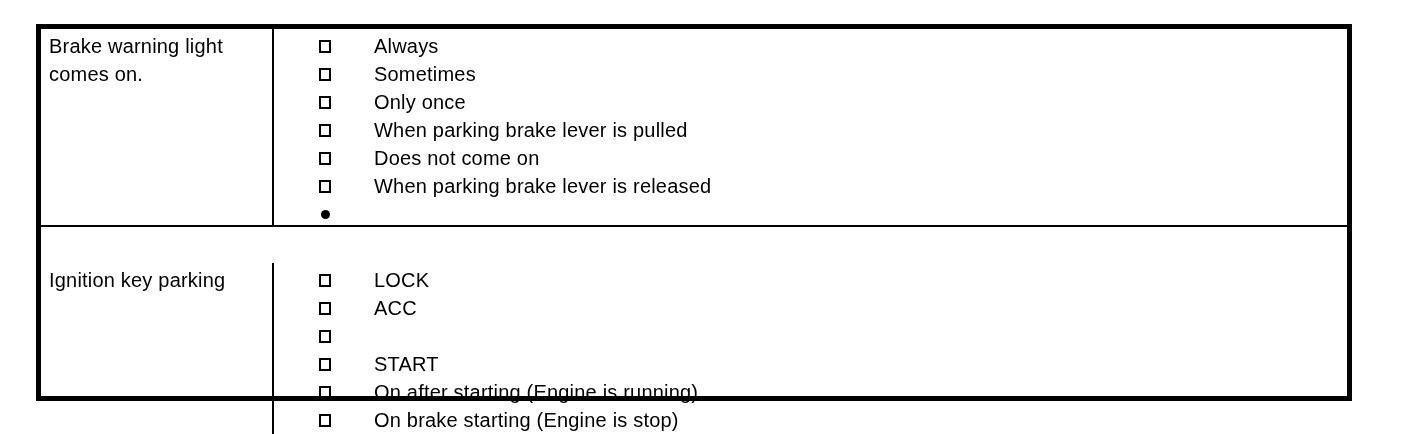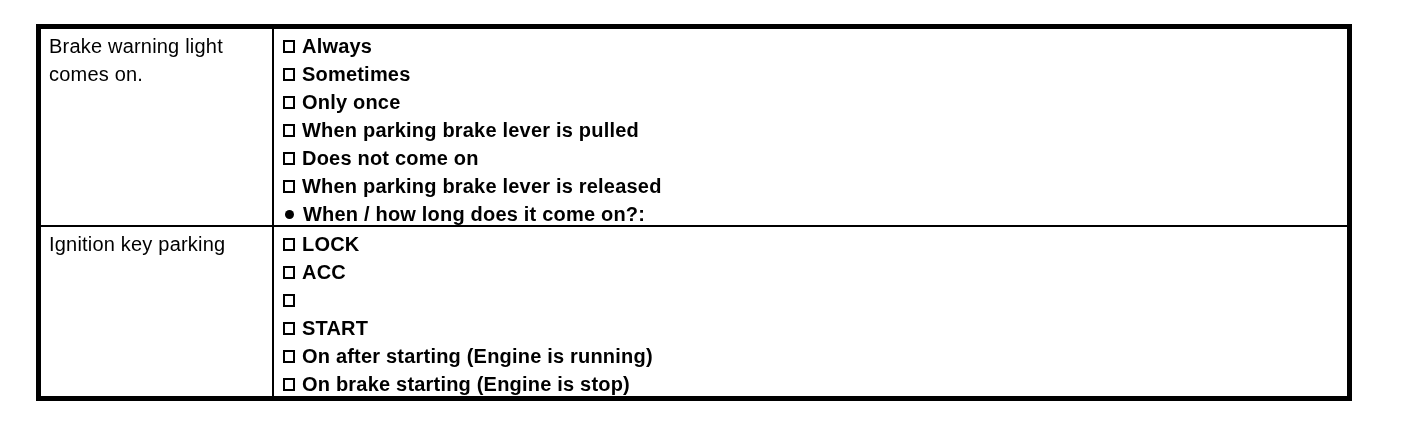--- a/index.html
+++ b/index.html
@@ -2,7 +2,7 @@
 <html><head>
 <meta charset="utf-8">
 <style>
-  * { margin: 0; padding: 0; box-sizing: border-box; }
+  * { margin: 0; padding: 0; box-sizing: border-box; gap: 36px; }
   html, body {
     width: 1408px; height: 434px;
     background: #ffffff;

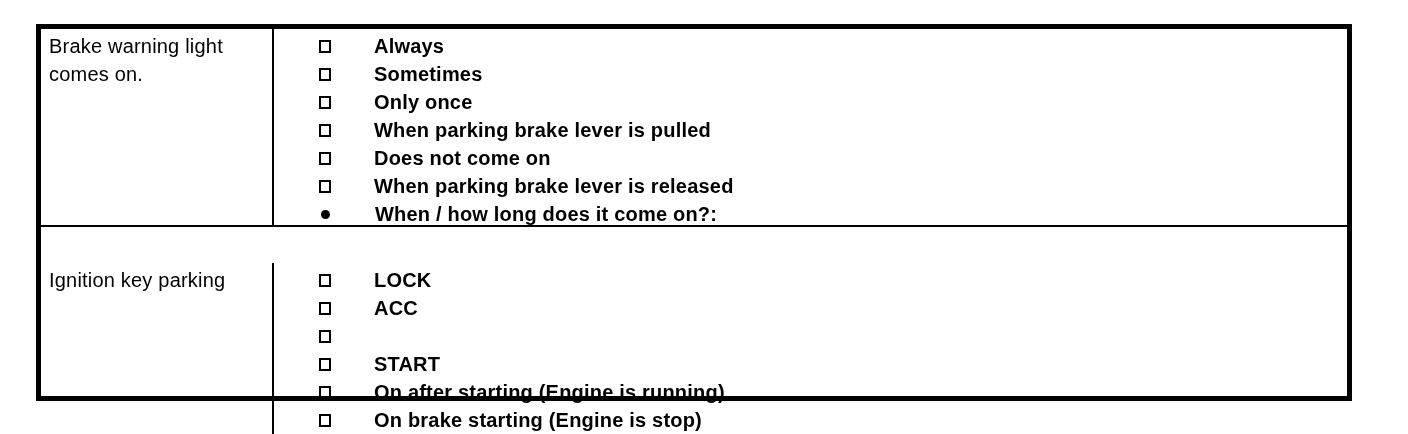--- a/index.html
+++ b/index.html
@@ -38,7 +38,6 @@
     font-size: 20px;
     line-height: 28px;
     letter-spacing: 0.2px;
-    font-weight: bold;
   }
   .opt-line { display: flex; align-items: center; height: 28px; white-space: nowrap; }
   span.checkbox {

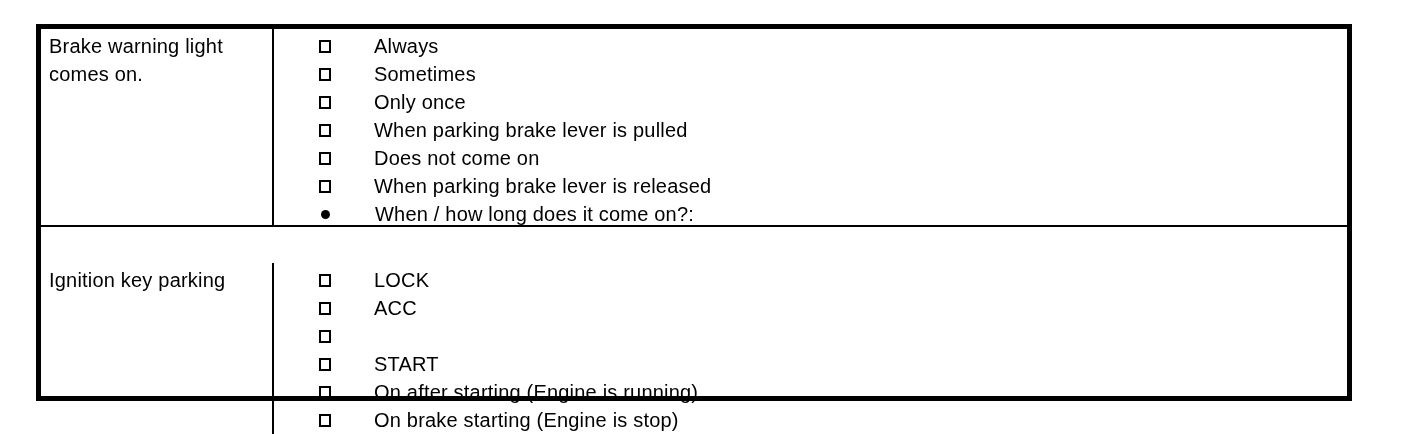--- a/index.html
+++ b/index.html
@@ -93,7 +93,6 @@
       </div>
       <div class="opt-line">
         <span class="bullet"></span>
-        <span>When / how long does it come on?:</span>
       </div>
     </div>
   </div>

